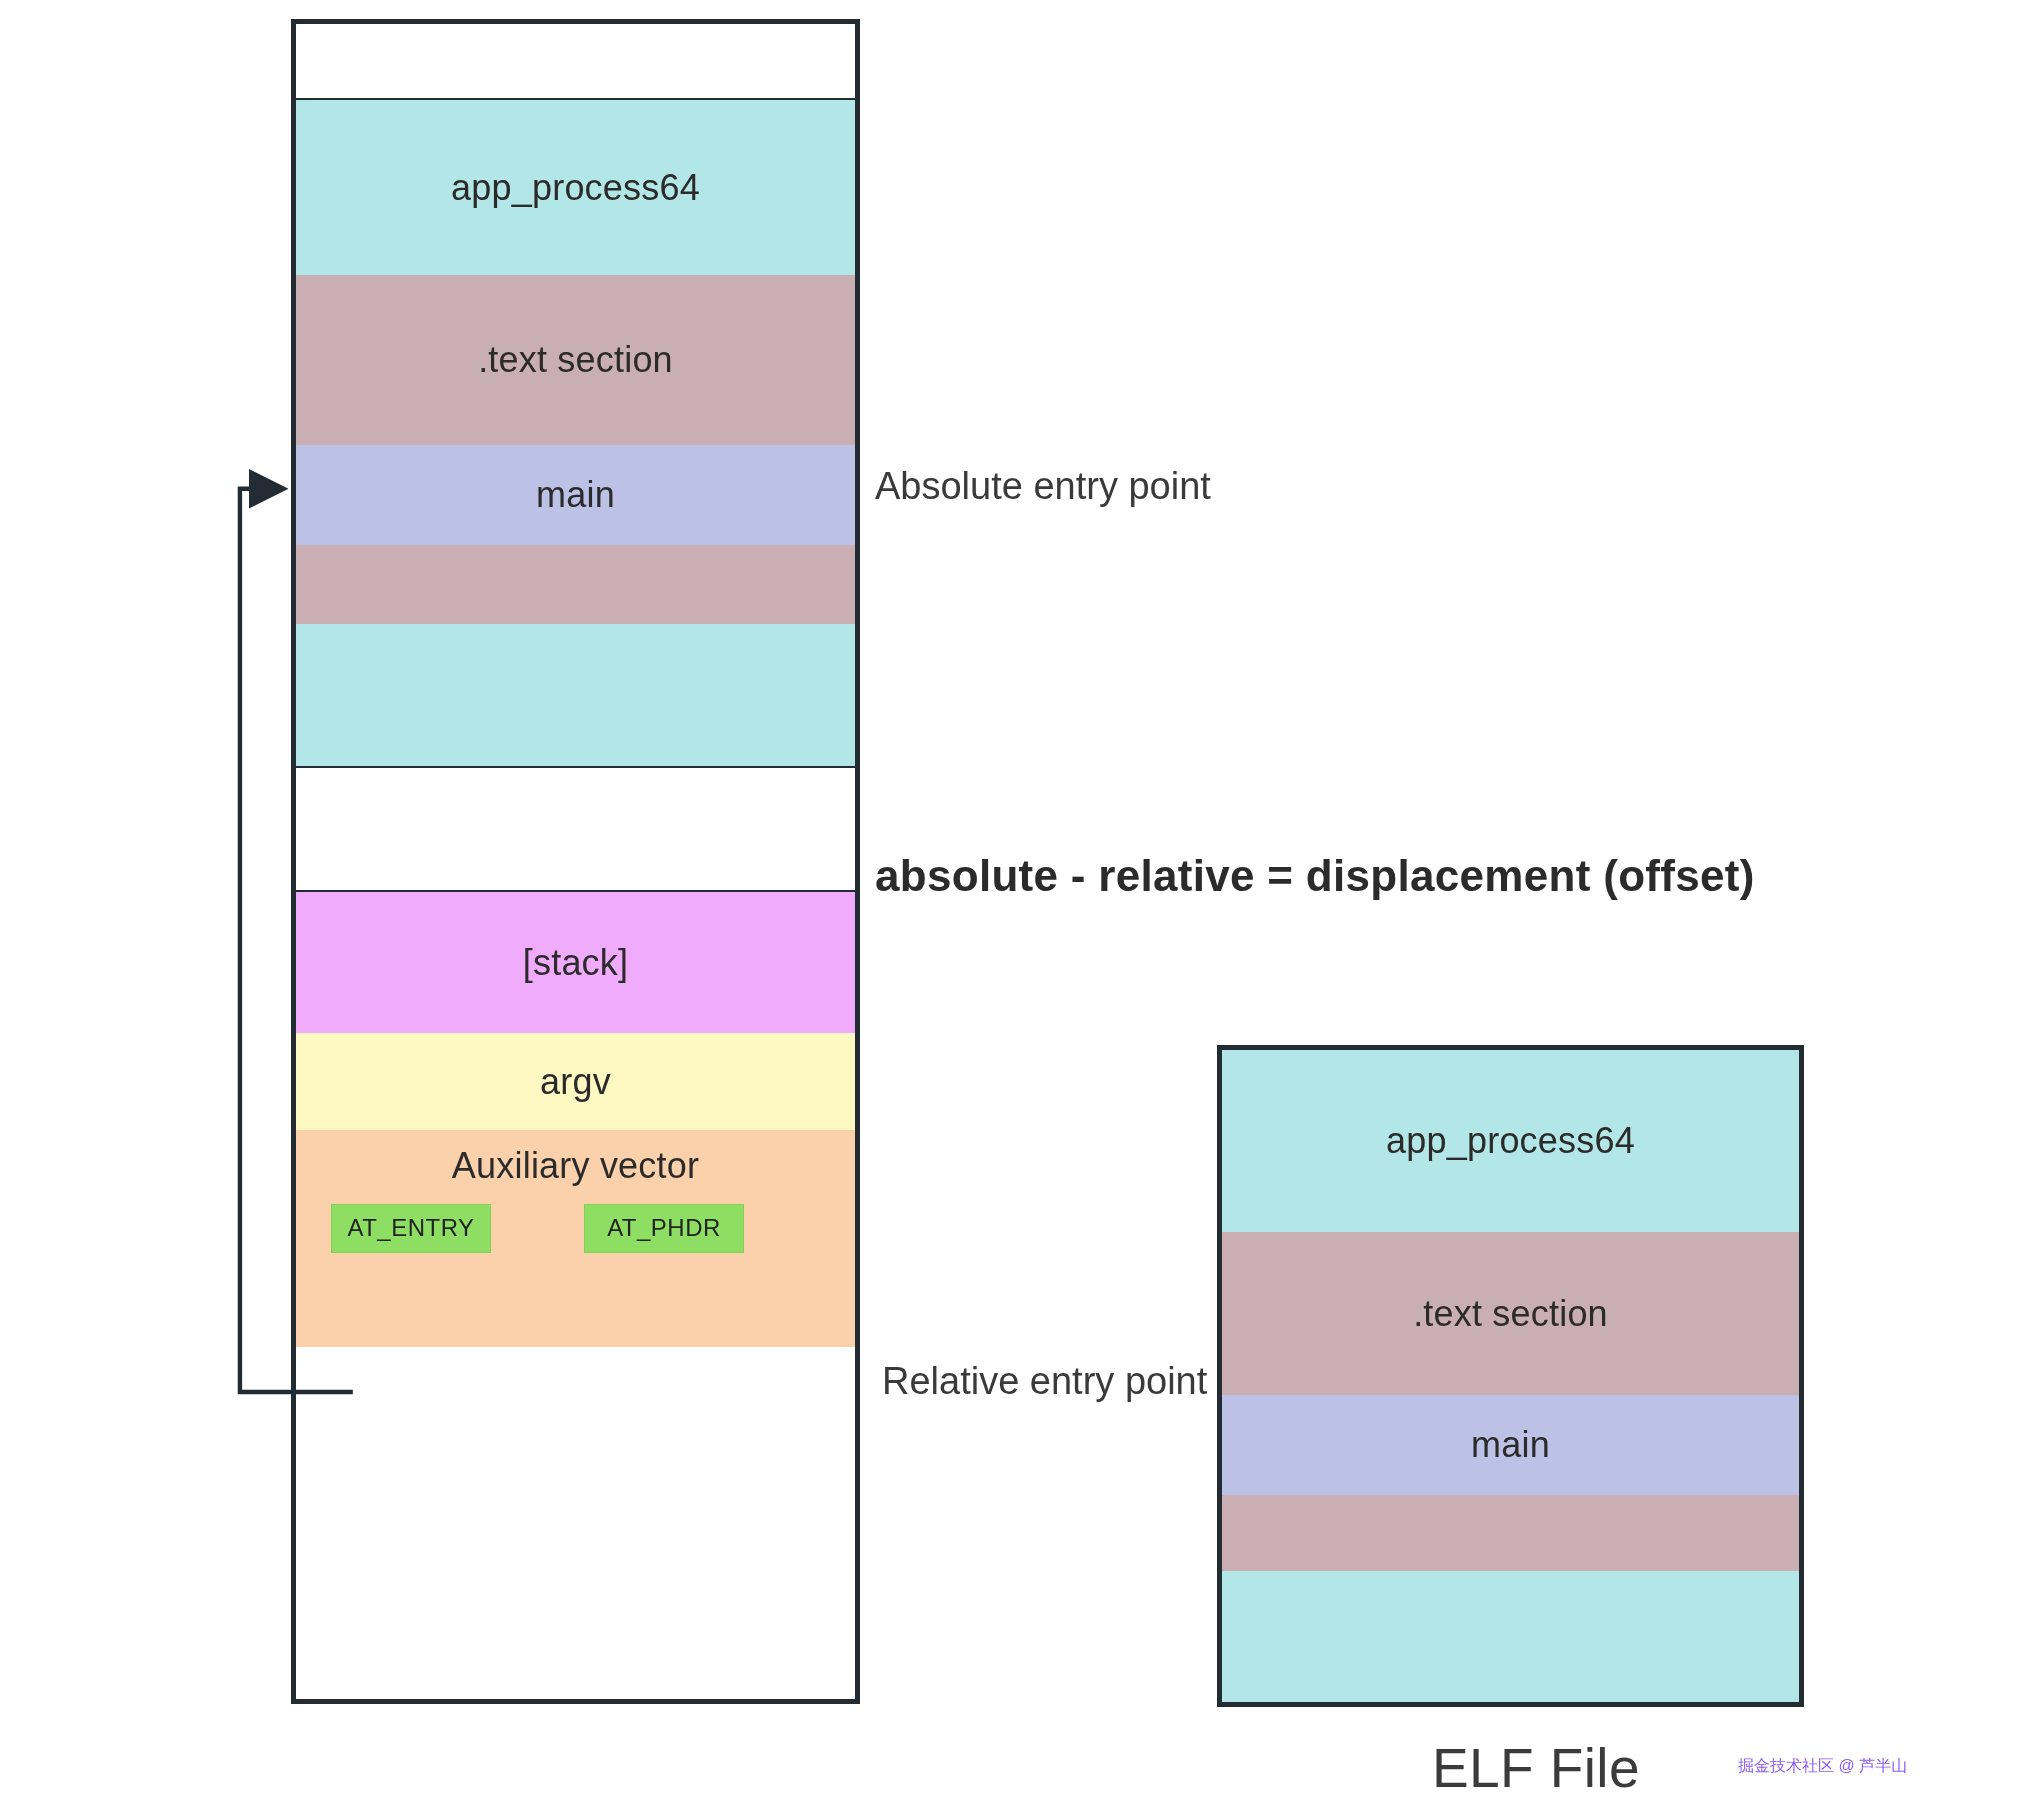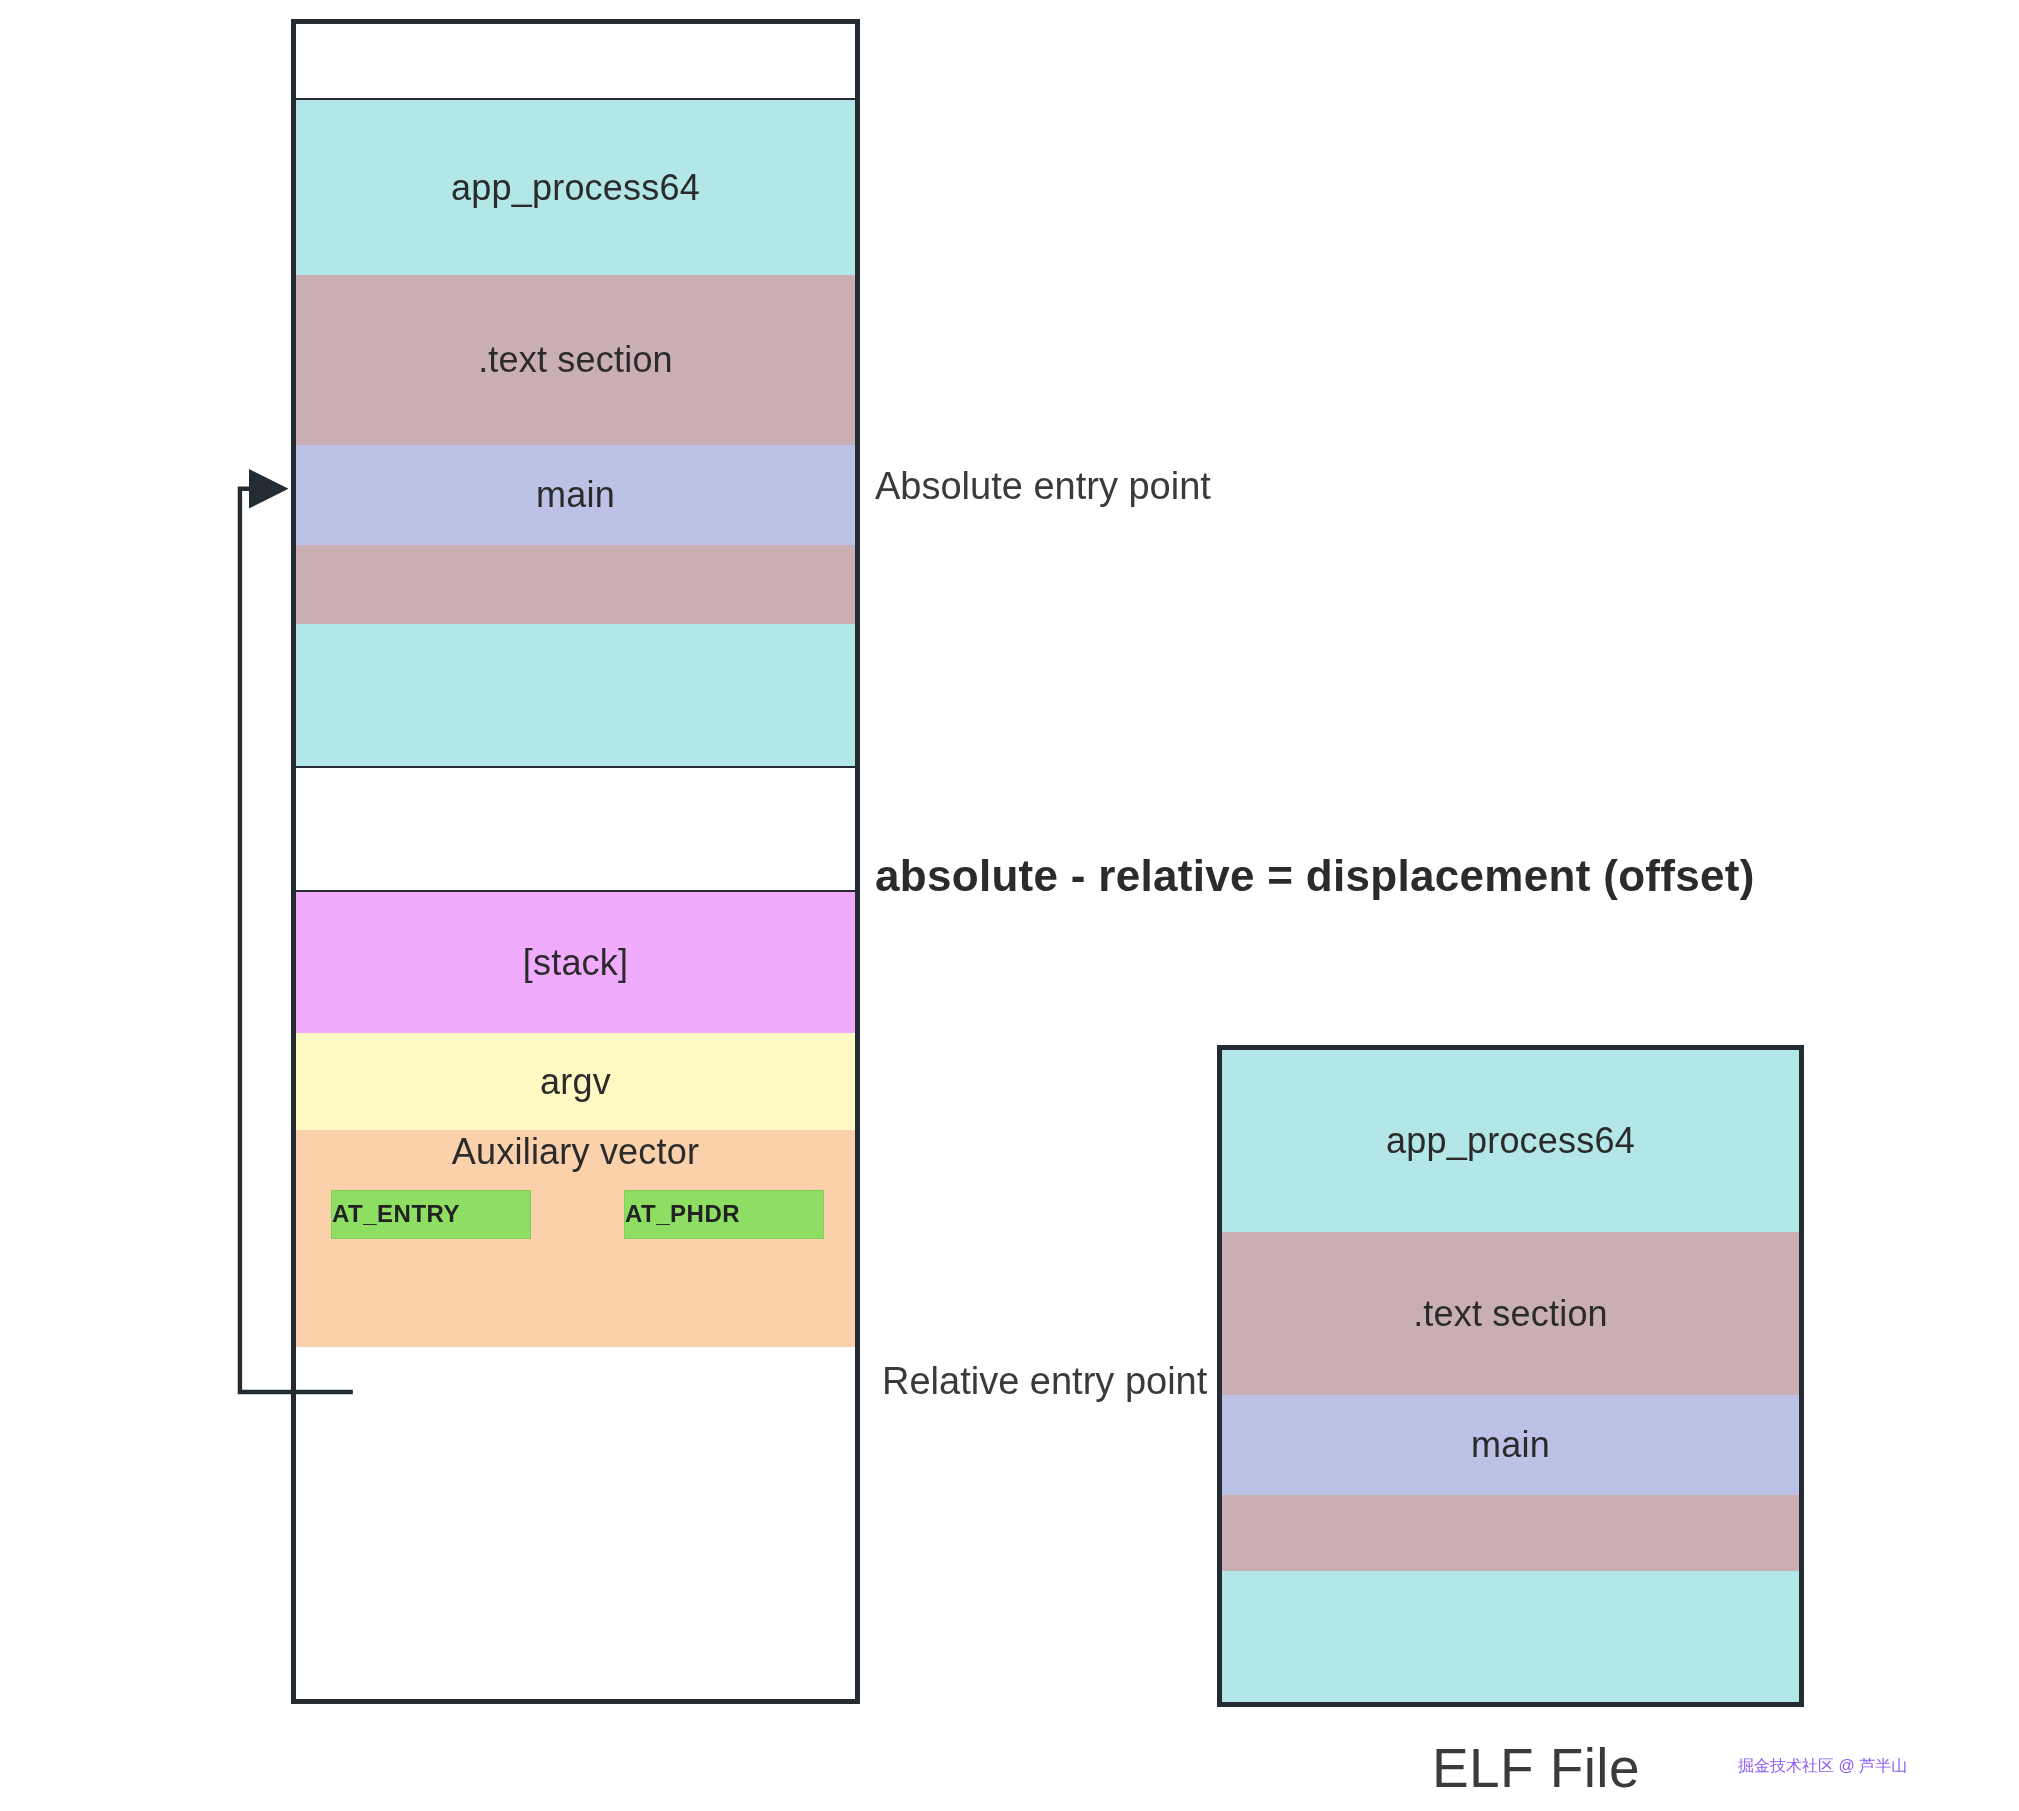--- a/index.html
+++ b/index.html
@@ -46,6 +46,7 @@
   
   .auxband{
     flex-direction:column;justify-content:flex-start;
+    padding-top:14px;
   }
   .auxchips{
     width:100%;

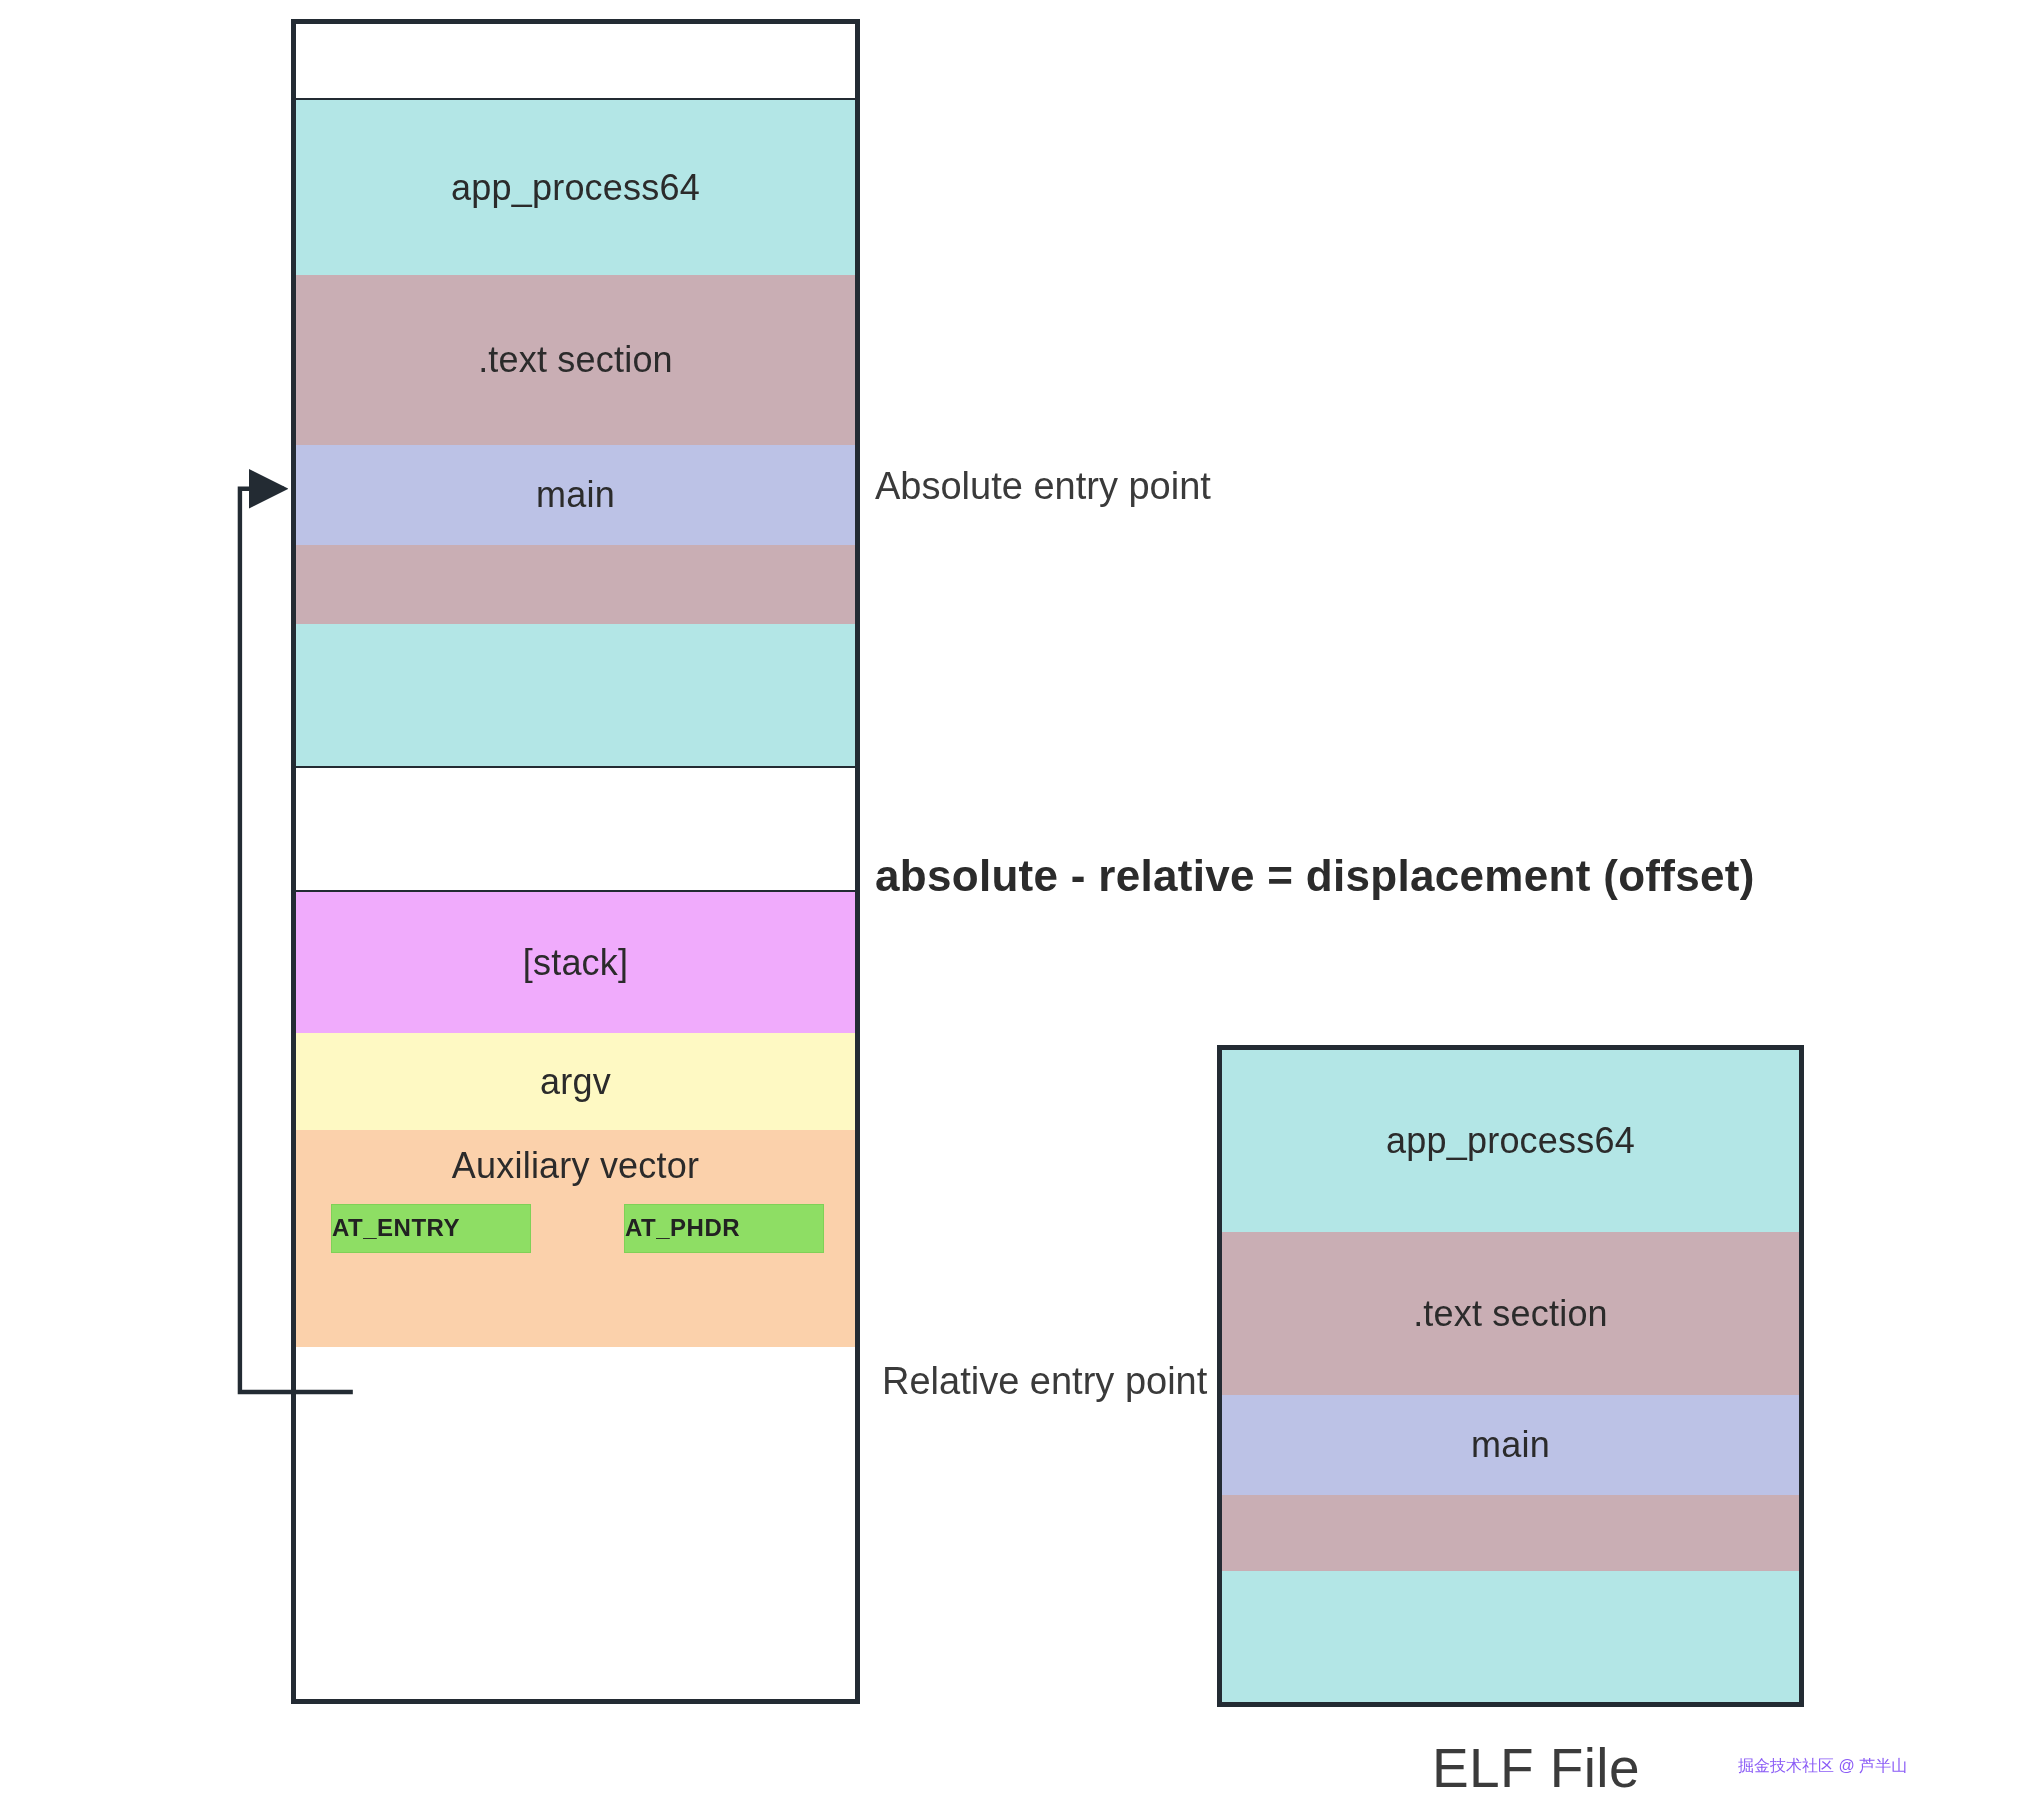--- a/index.html
+++ b/index.html
@@ -64,10 +64,9 @@
     font-size:24px;
     letter-spacing:0.5px;
     padding:8px 0 9.7px 0;
-    width:200px;
-    text-align:left;
+    width:160px;
+    text-align:center;
     box-sizing:border-box;
-    font-weight:bold;
   }
 
   

